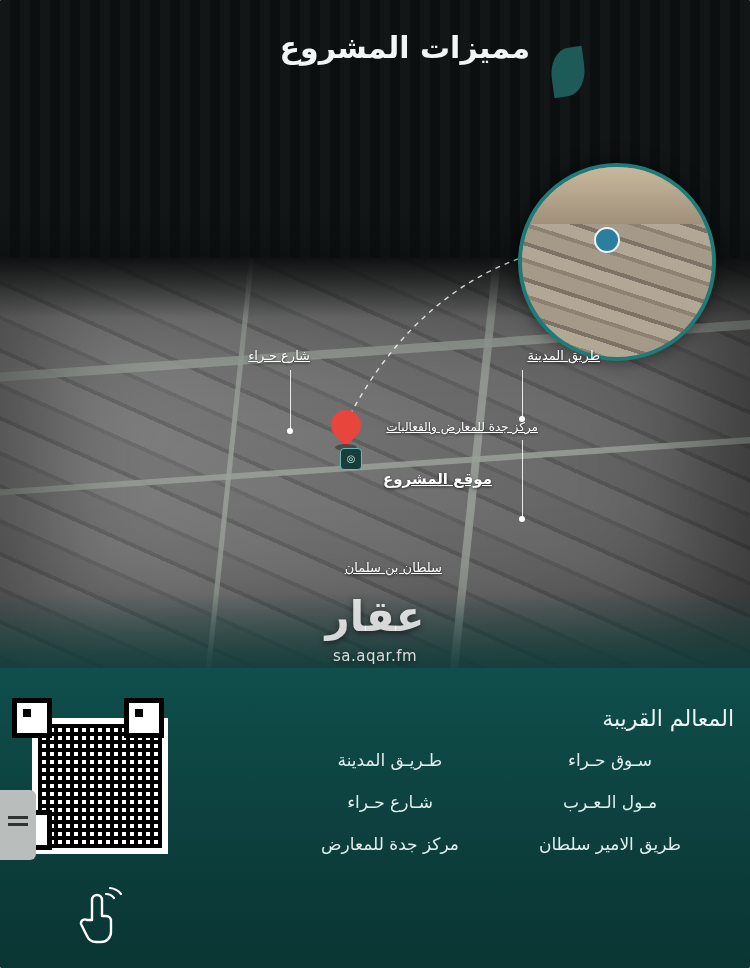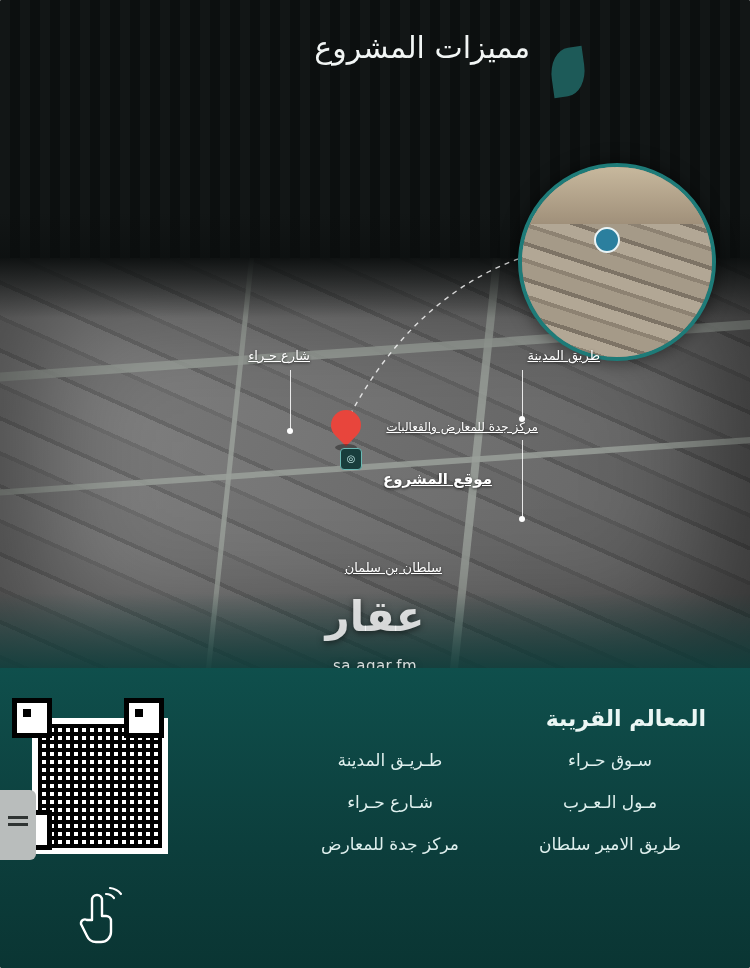--- a/index.html
+++ b/index.html
@@ -45,7 +45,7 @@
     text-align: right;
     color: #f2f6f5;
     font-size: 30px;
-    font-weight: normal;
+    font-weight: bold;
     letter-spacing: 0.5px;
     direction: rtl;
   }

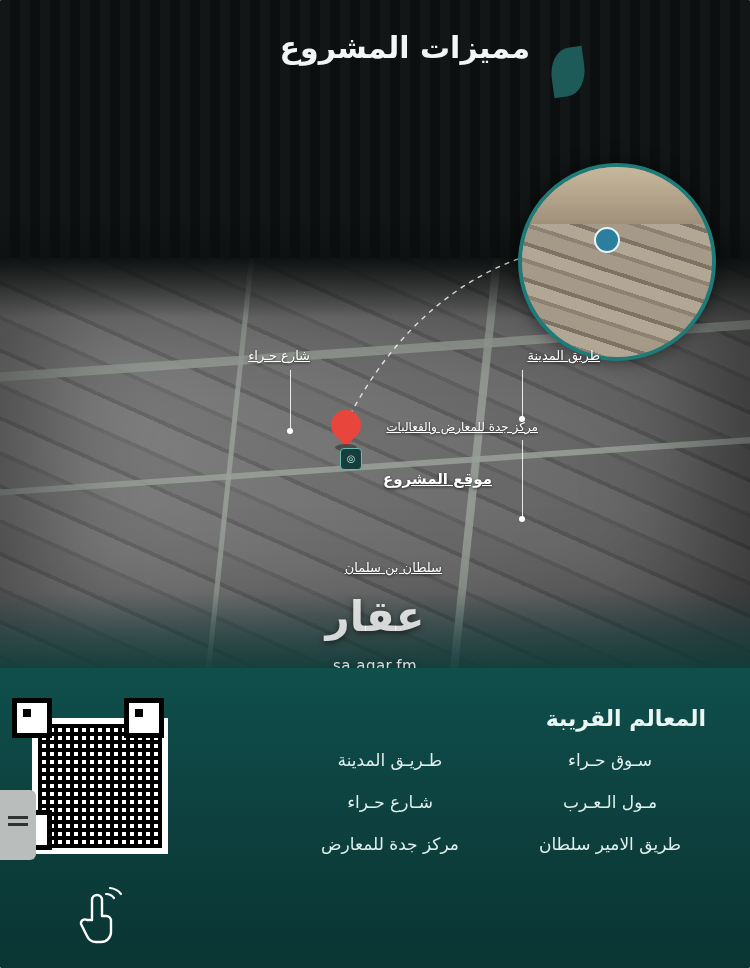--- a/index.html
+++ b/index.html
@@ -244,7 +244,7 @@
   }
   .watermark .url {
     font-size: 15px;
-    margin-top: 16px;
+    margin-top: 6px;
     letter-spacing: 0.5px;
   }
 

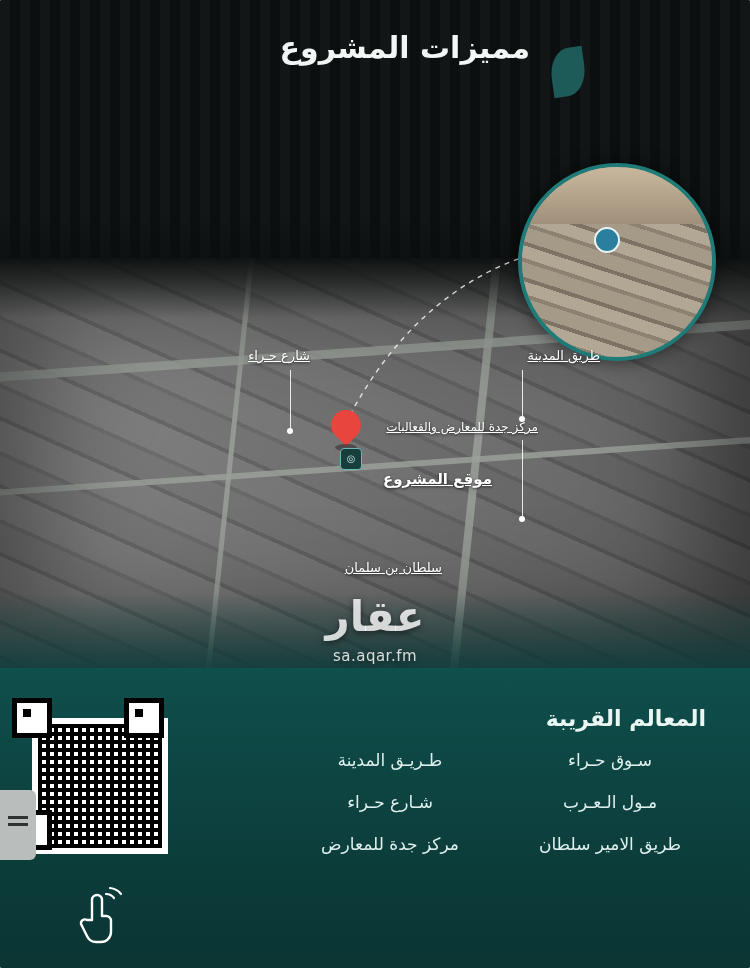--- a/index.html
+++ b/index.html
@@ -259,11 +259,11 @@
   }
   .footer-title {
     position: absolute;
-    right: 44px;
+    right: 16px;
     top: 38px;
     color: #eaf6f4;
     font-size: 22px;
-    font-weight: bold;
+    font-weight: normal;
     direction: rtl;
     text-align: left;
   }

